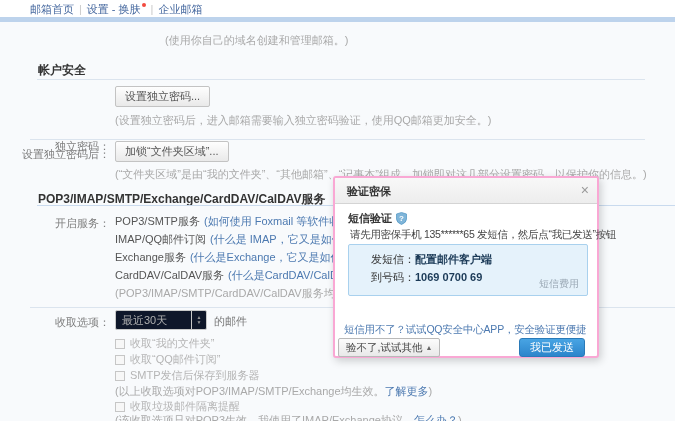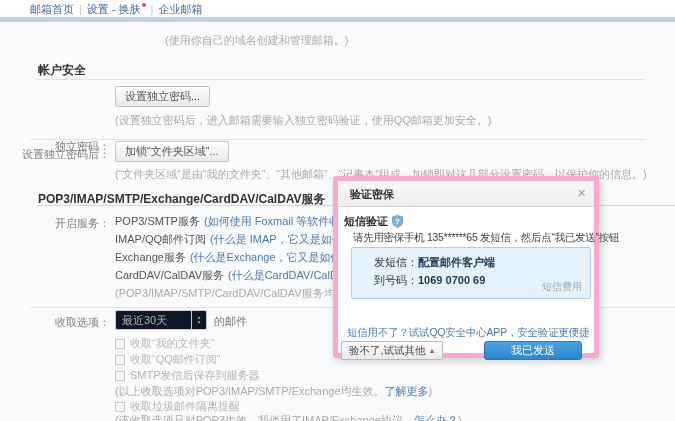--- a/index.html
+++ b/index.html
@@ -50,7 +50,7 @@
   
   .dialog {
     position:absolute; left:333px; top:176px; width:266px; height:182px; z-index:10;
-    background:#fff; border:5px solid #f9a8d4; border-radius:3px;
+    background:#fff; border:2px solid #f9a8d4; border-radius:3px;
     box-shadow:2px 3px 9px rgba(0,0,0,.18);
   }
   .dlg-header {

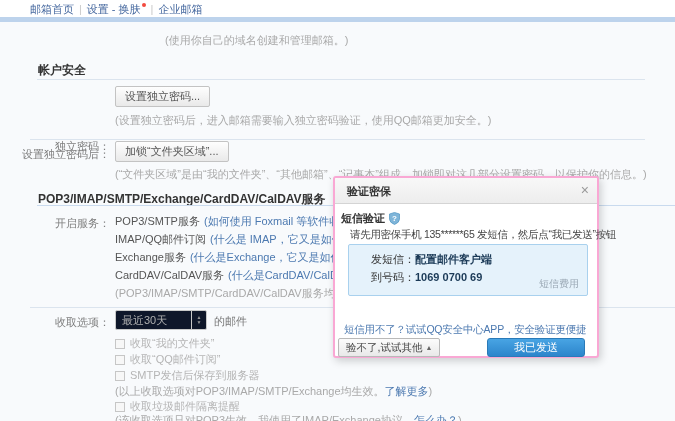--- a/index.html
+++ b/index.html
@@ -60,7 +60,7 @@
   }
   .dlg-title { position:absolute; left:12px; top:6px; font-weight:bold; font-size:11px; color:#333; }
   .dlg-close { position:absolute; right:8px; top:3px; font-size:14px; color:#999; cursor:pointer; line-height:18px; }
-  .sms-title { position:absolute; left:6px; top:33px; font-weight:bold; font-size:11px; color:#333; }
+  .sms-title { position:absolute; left:13px; top:33px; font-weight:bold; font-size:11px; color:#333; }
   .shield { vertical-align:-3px; margin-left:4px; }
   .dlg-desc { position:absolute; left:15px; top:50px; font-size:10.5px; color:#444; white-space:nowrap; letter-spacing:-0.3px; }
   .sms-box {

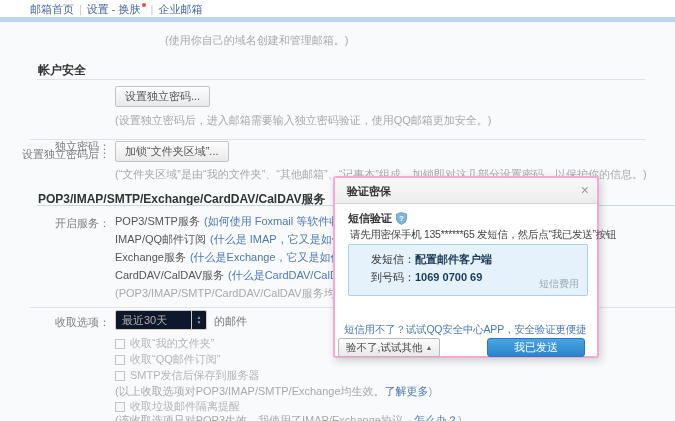--- a/index.html
+++ b/index.html
@@ -80,7 +80,7 @@
   }
   .btn-other .arrow { font-size:7px; color:#666; margin-left:3px; vertical-align:1px; }
   .btn-send {
-    position:absolute; right:12px; top:160px; height:19px; line-height:17px; padding:0 26px;
+    position:absolute; right:12px; top:160px; height:19px; line-height:17px; padding:0 10px;
     background:linear-gradient(#48a4e4,#2c85cb); border:1px solid #2a7ab8; border-radius:3px;
     color:#fff; font-size:11px; cursor:pointer;
   }

